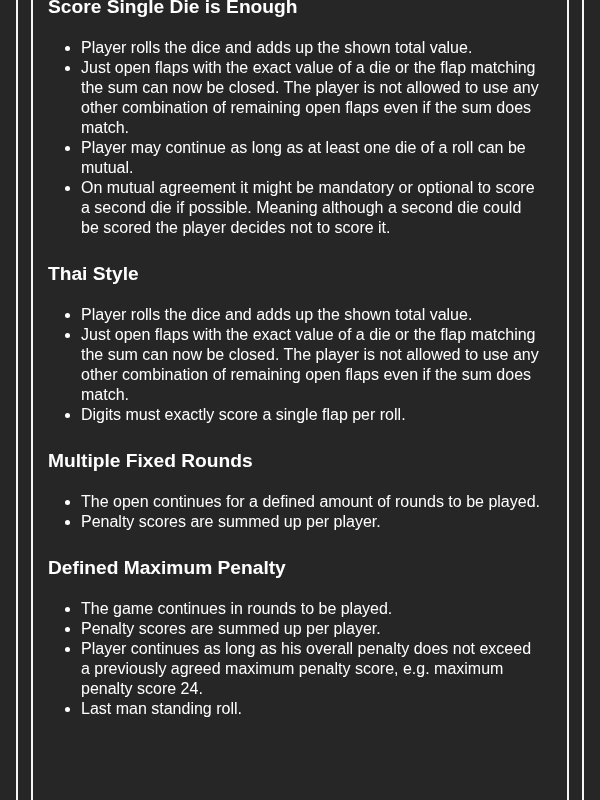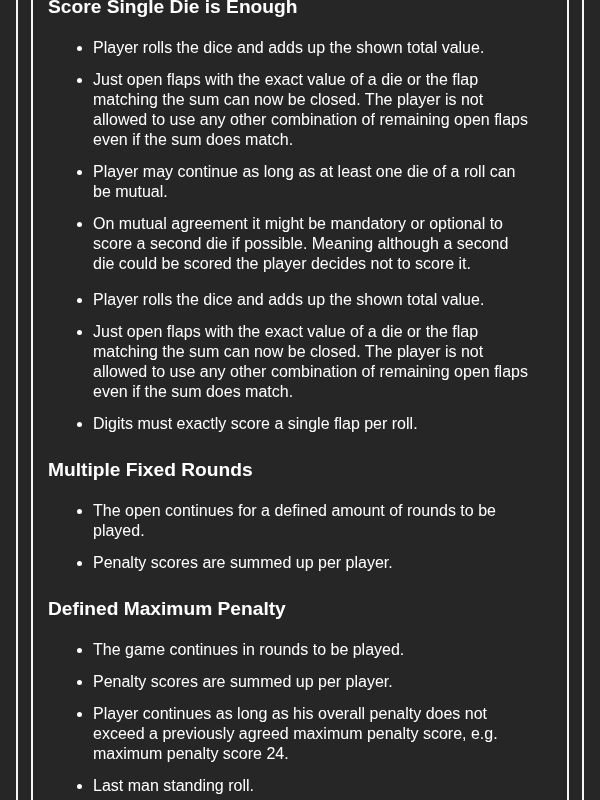--- a/index.html
+++ b/index.html
@@ -56,7 +56,7 @@
     list-style-type: disc;
   }
   ul.rule-list li {
-    margin: 12px;
+    margin: 0;
     padding: 0;
     color: #ffffff;
   }

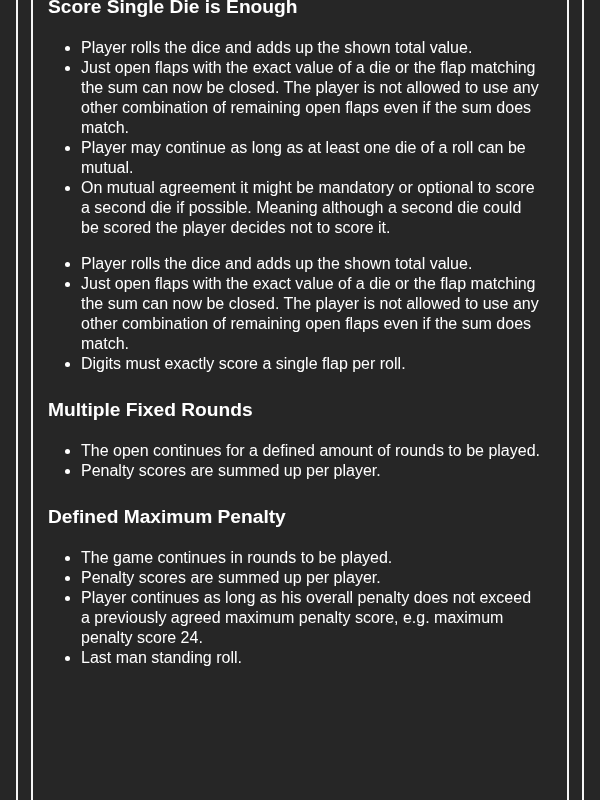--- a/index.html
+++ b/index.html
@@ -78,6 +78,7 @@
         </section>
 
   <section>
+    <h3 class="section-heading">Thai Style</h3>
   <ul class="rule-list">
             <li>Player rolls the dice and adds up the shown total value.</li>
             <li>Just open flaps with the exact value of a die or the flap matching the sum can now be closed. The player is not allowed to use any other combination of remaining open flaps even if the sum does match.</li>

